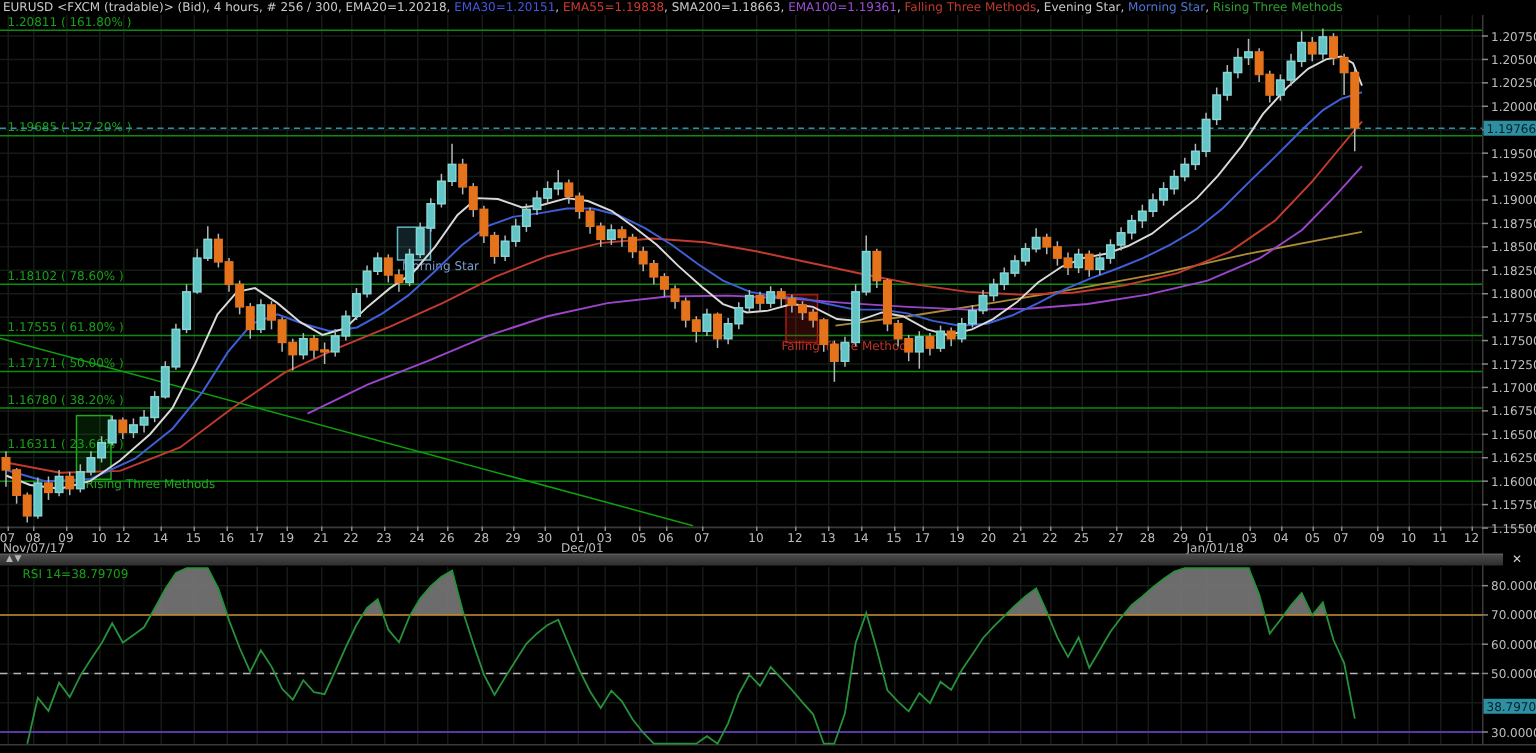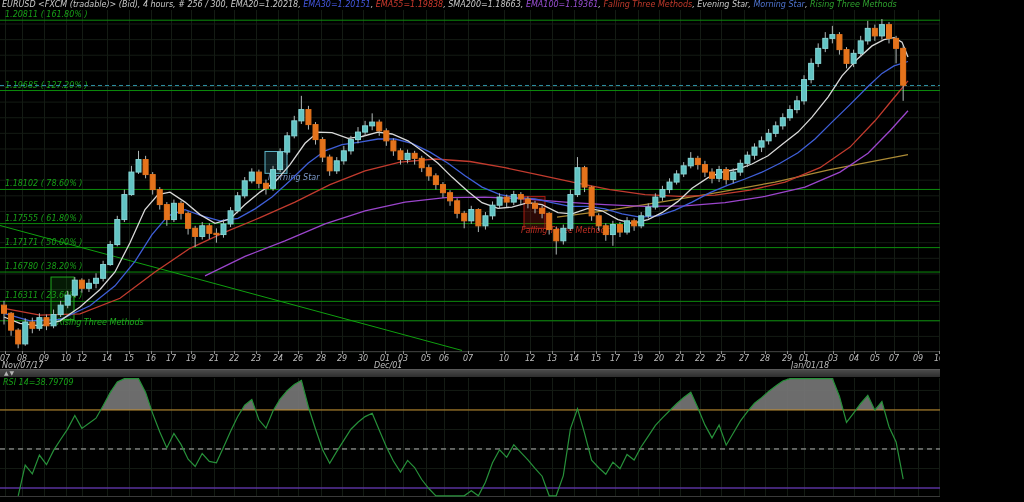--- a/index.html
+++ b/index.html
@@ -3,8 +3,8 @@
 <meta charset="utf-8">
 <style>
   html,body{margin:0;padding:0;background:#000;}
-  #stage{position:relative;width:940px;height:502px;background:#000;overflow:hidden;
-         font-family:"DejaVu Sans","Liberation Sans",sans-serif;font-style:italic;}
+  #stage{position:relative;width:1024px;height:502px;background:#000;overflow:hidden;
+         font-family:"DejaVu Sans","Liberation Sans",sans-serif;}
   #title-bar{position:absolute;left:2px;top:0px;height:9px;font-size:8px;line-height:9px;
              white-space:nowrap;letter-spacing:0px;}
   #title-bar span{vertical-align:top;}

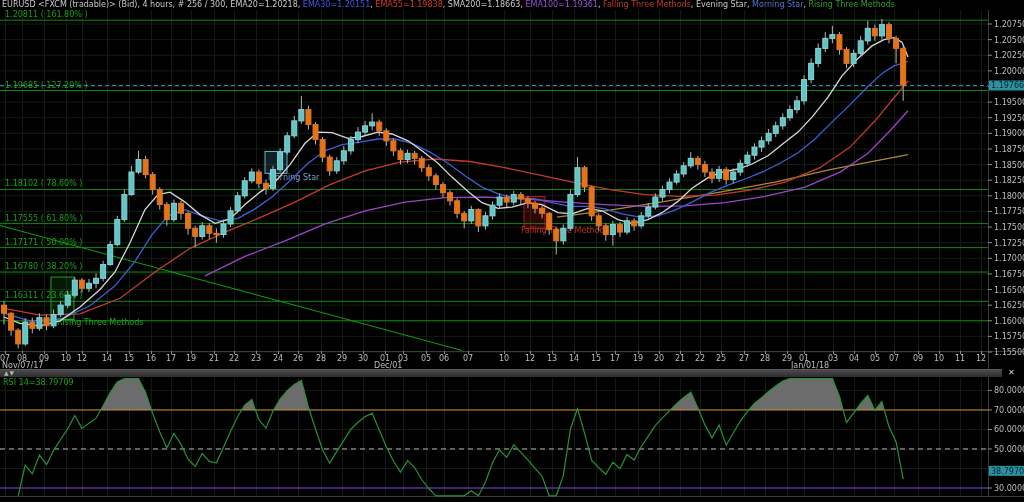--- a/index.html
+++ b/index.html
@@ -9,7 +9,7 @@
              white-space:nowrap;letter-spacing:0px;}
   #title-bar span{vertical-align:top;}
   svg text{font-family:"DejaVu Sans","Liberation Sans",sans-serif;}
-  #rsi-label{position:absolute;left:3px;top:378px;font-size:8px;color:#17a017;}
+  #rsi-label{position:absolute;left:15px;top:378px;font-size:8px;color:#17a017;}
   #scrollbar{position:absolute;left:0;top:369px;width:1002px;height:8px;
              background:linear-gradient(#4a4a4a,#2e2e2e);border-top:1px solid #5a5a5a;box-sizing:border-box;}
   #sb-arrows{position:absolute;left:4px;top:-1px;font-size:6px;color:#b5b5b5;letter-spacing:1px;cursor:pointer;}

